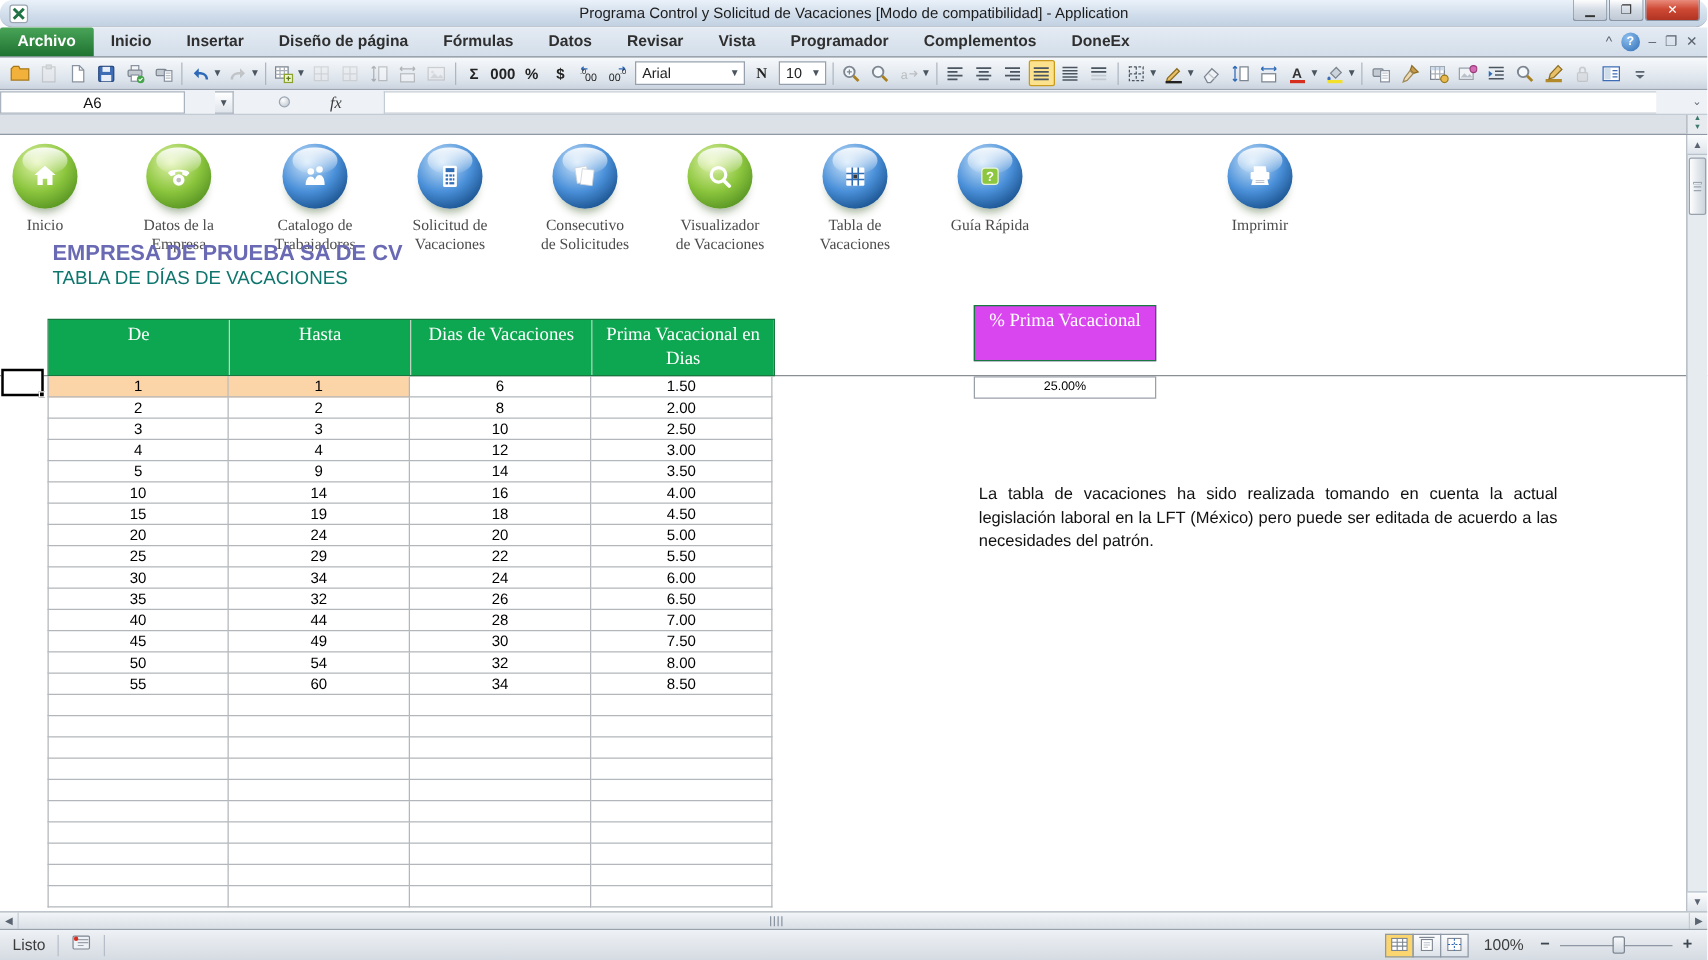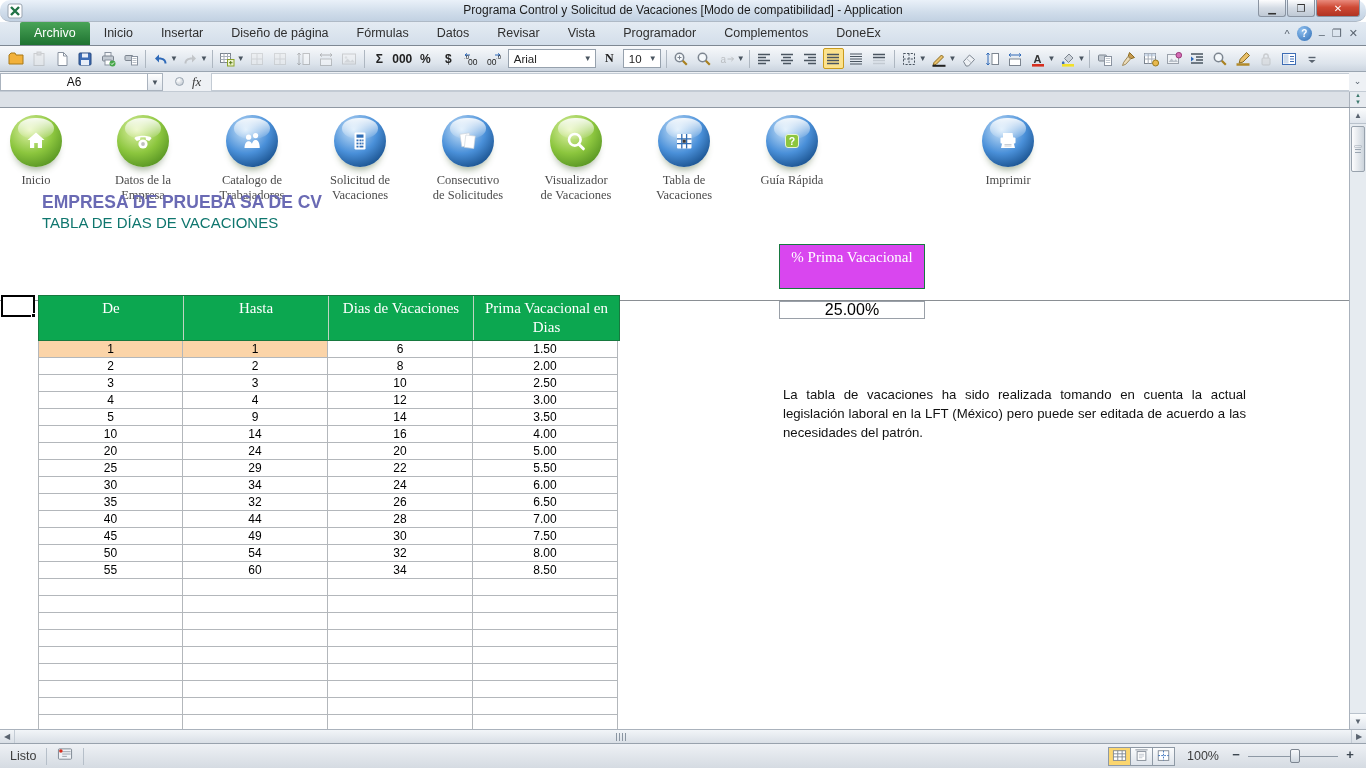--- a/index.html
+++ b/index.html
@@ -18,7 +18,7 @@
 
   
   .tabrow { height:24px; background:linear-gradient(#e4ebf3,#d3deea); display:flex; align-items:flex-end; position:relative; border-bottom:1px solid #7e8893; }
-  .tabs { display:flex; margin-left:20px; }
+  .tabs { display:flex; margin-left:0;font-weight:bold; }
   .tab { padding:0 14px; line-height:23px; font-size:12.5px; color:#2f2f2f; cursor:default; }
   .tab.active { background:linear-gradient(#49a457,#1f7331); color:#fff; border-radius:2px 2px 0 0; }
   .ribbon-right { position:absolute; right:8px; top:4px; display:flex; align-items:center; gap:7px; }

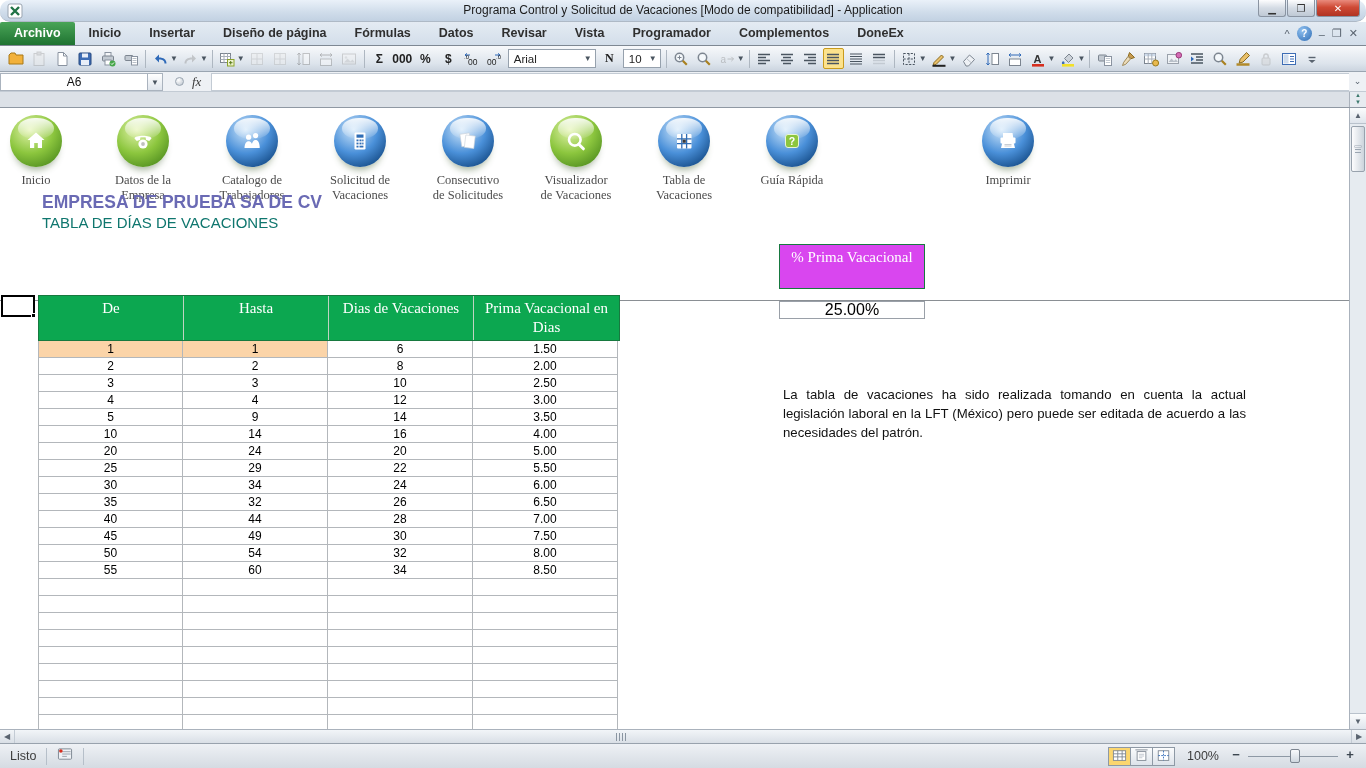--- a/index.html
+++ b/index.html
@@ -37,7 +37,7 @@
   .tb-select .sel-caret { font-size:8px; color:#4a5560; margin-left:6px; }
 
   
-  .formulabar { height:20px; background:#eef1f5; display:flex; align-items:center; border-bottom:1px solid #c3cbd4; }
+  .formulabar { height:20px; background:#eef1f5; display:flex; align-items:center; border-bottom:1px solid #c3cbd4;gap:24px; }
   .namebox { width:148px; height:18px; background:#fff; border:1px solid #aab3be; font-size:12px; text-align:center; line-height:16px; color:#111; }
   .nb-caret { width:15px; height:18px; font-size:8px; color:#4a5560; text-align:center; line-height:18px; border:1px solid #aab3be; border-left:none; background:linear-gradient(#fff,#dfe5ec); }
   .fx-dot { width:9px; height:9px; border-radius:50%; background:radial-gradient(circle at 35% 30%,#fff,#b9c2cc); border:1px solid #9aa5b1; margin:0 8px 0 12px; }

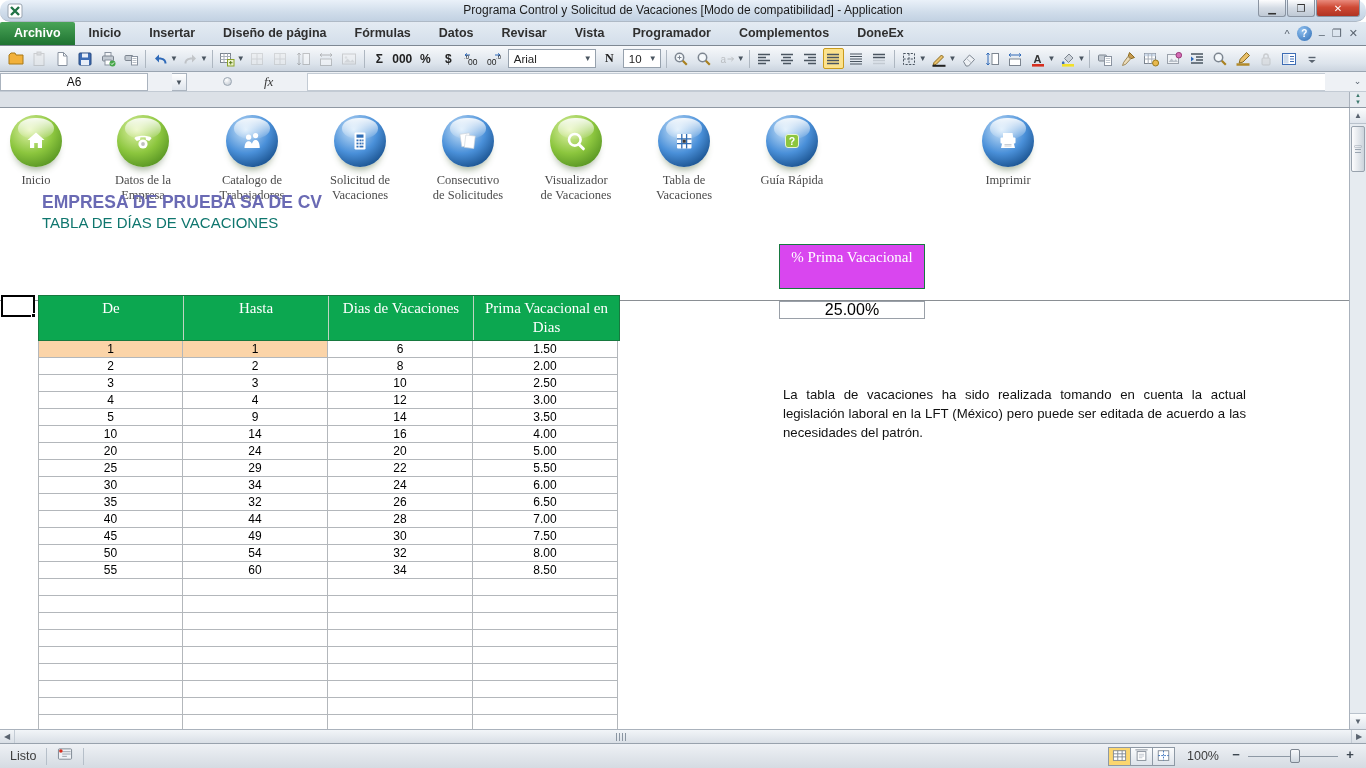--- a/index.html
+++ b/index.html
@@ -62,7 +62,7 @@
   .sheet-subtitle { position:absolute; left:42px; top:106px; font-size:15px; color:#0f766e; }
 
   .vtable { position:absolute; left:38px; top:147px; }
-  .thead { display:flex; border:1px solid #17793f;margin-top:40px; }
+  .thead { display:flex; border:1px solid #17793f; }
   .thcell { width:145px; height:44px; background:#0ca750; color:#fff; font-family:"Liberation Serif","DejaVu Serif",serif; font-size:15px; text-align:center; padding-top:3px; border-right:1px solid #bfd3c2; line-height:1.25; }
   .thcell:last-child { border-right:none; }
   .trow { display:flex; }

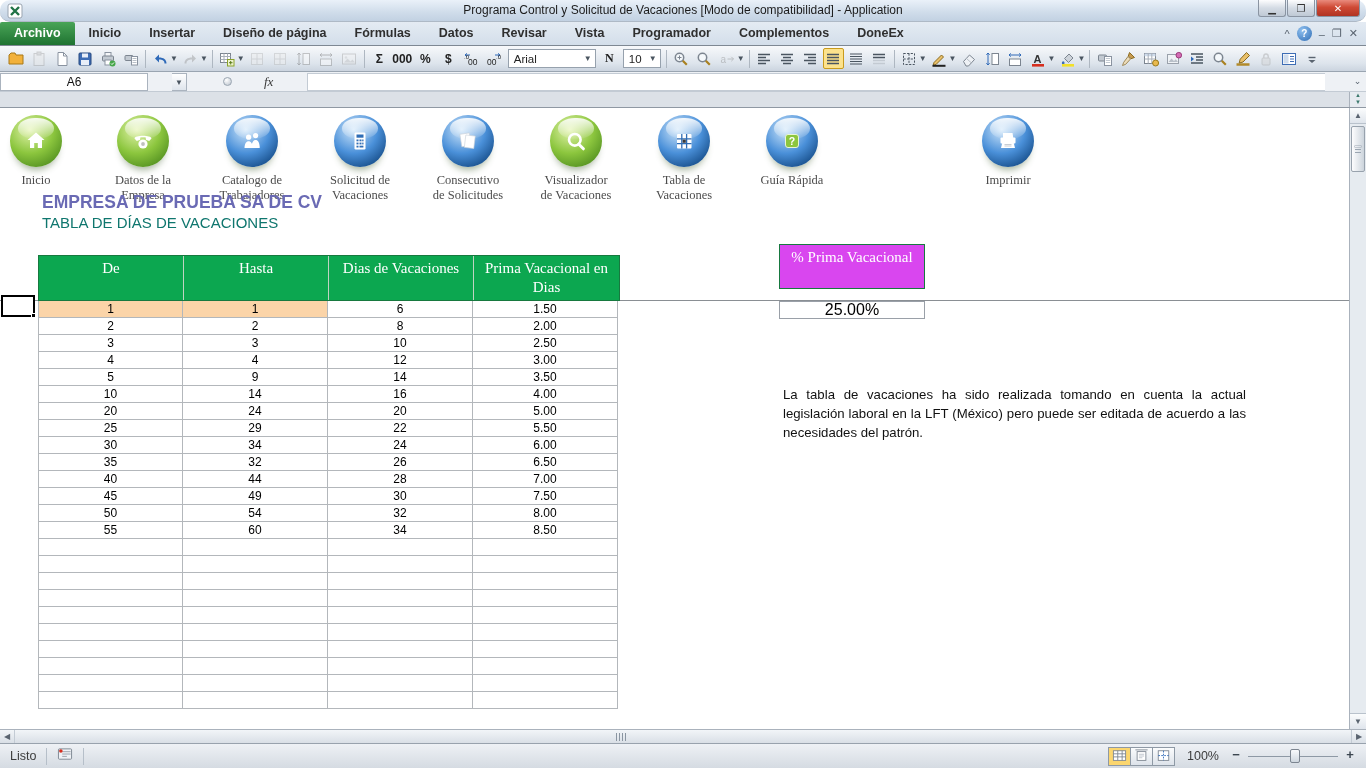--- a/index.html
+++ b/index.html
@@ -75,7 +75,7 @@
   .fill-handle { position:absolute; right:-3px; bottom:-3px; width:5px; height:5px; background:#000; border:1px solid #fff; }
 
   .prima-head { position:absolute; left:779px; top:136px; width:146px; height:45px; background:#d946ef; border:1px solid #17793f; color:#fff; font-family:"Liberation Serif","DejaVu Serif",serif; font-size:15px; text-align:center; padding-top:4px; }
-  .prima-value { position:absolute; left:779px; top:193px; width:146px; height:18px; background:#fff; border:1px solid #9aa0a8; font-size:16px; text-align:center; line-height:16px; color:#000; }
+  .prima-value { position:absolute; left:779px; top:193px; width:146px; height:18px; background:#fff; border:1px solid #9aa0a8; font-size:10px; text-align:center; line-height:16px; color:#000; }
 
   .note { position:absolute; left:783px; top:277px; width:463px; font-size:13.2px; line-height:19px; color:#111; text-align:justify; }
 

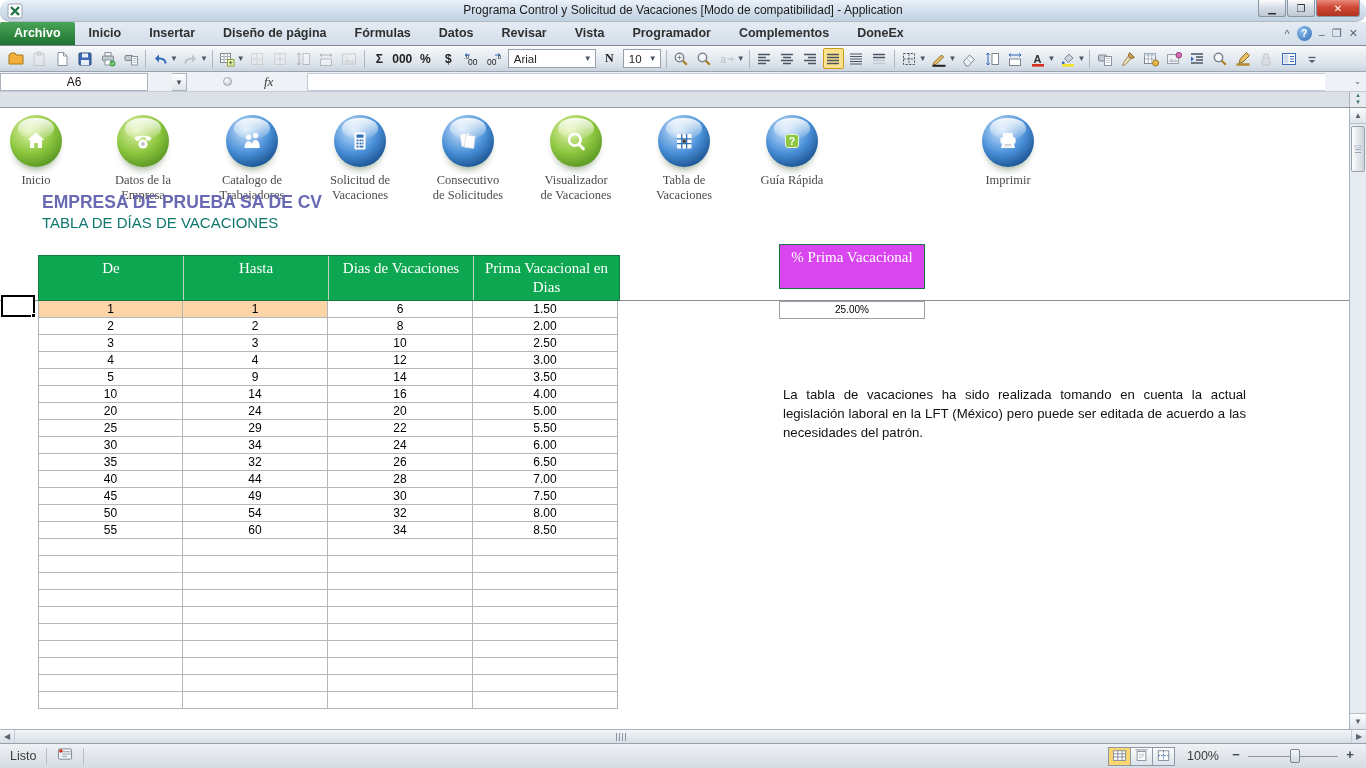--- a/index.html
+++ b/index.html
@@ -612,6 +612,12 @@
             <div class="tcell">14</div>
             <div class="tcell">16</div>
             <div class="tcell">4.00</div>
+          </div>
+          <div class="trow">
+            <div class="tcell">15</div>
+            <div class="tcell">19</div>
+            <div class="tcell">18</div>
+            <div class="tcell">4.50</div>
           </div>
           <div class="trow">
             <div class="tcell">20</div>

